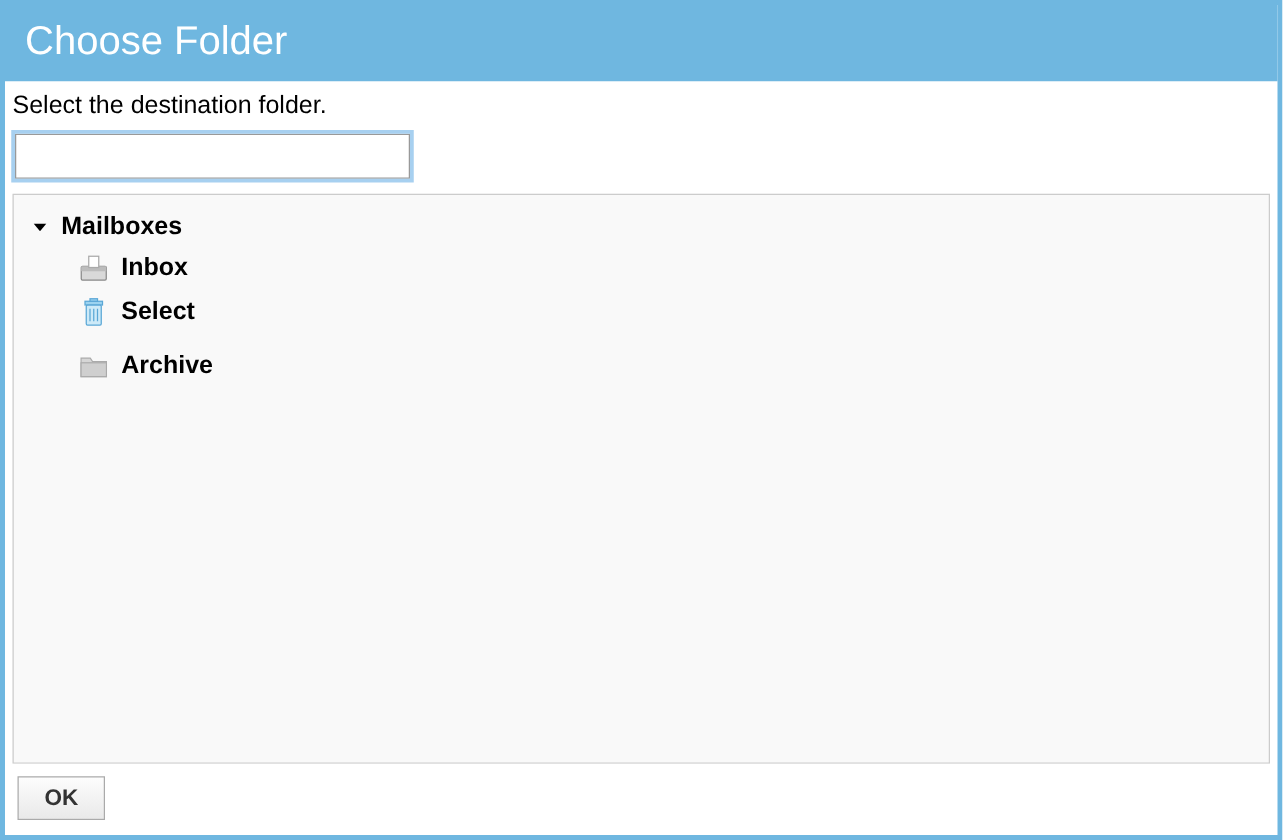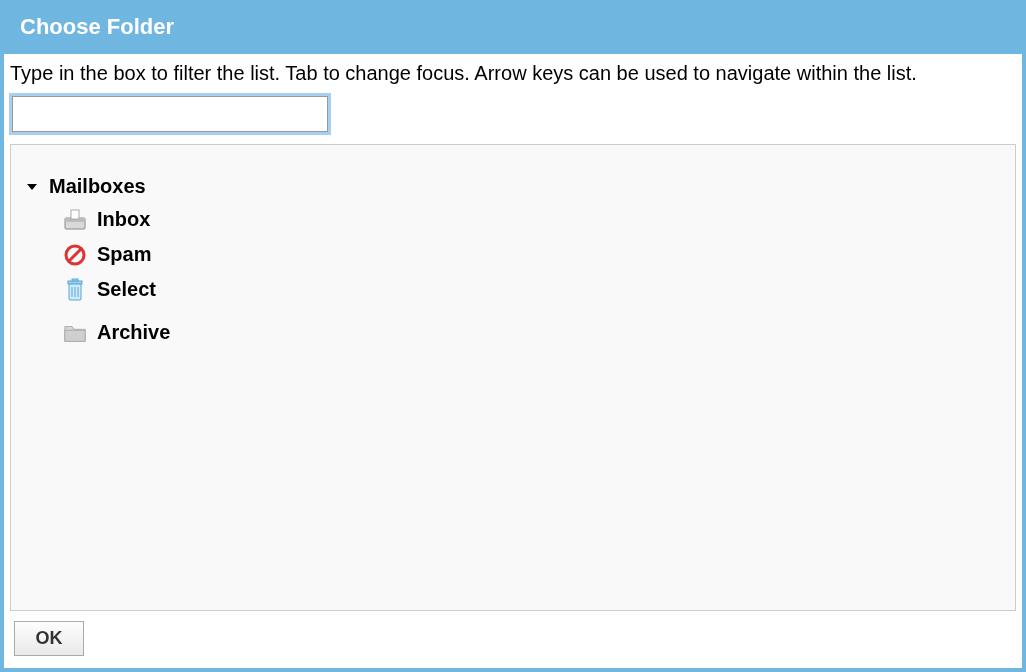--- a/index.html
+++ b/index.html
@@ -25,8 +25,8 @@
     .dialog-header {
       background: #6fb7e0;
       color: #fff;
-      font-weight: bold;
-      font-size: 22px;
+      font-weight: normal;
+      font-size: 32px;
       padding: 10px 16px 14px 16px;
     }
     .dialog-body {

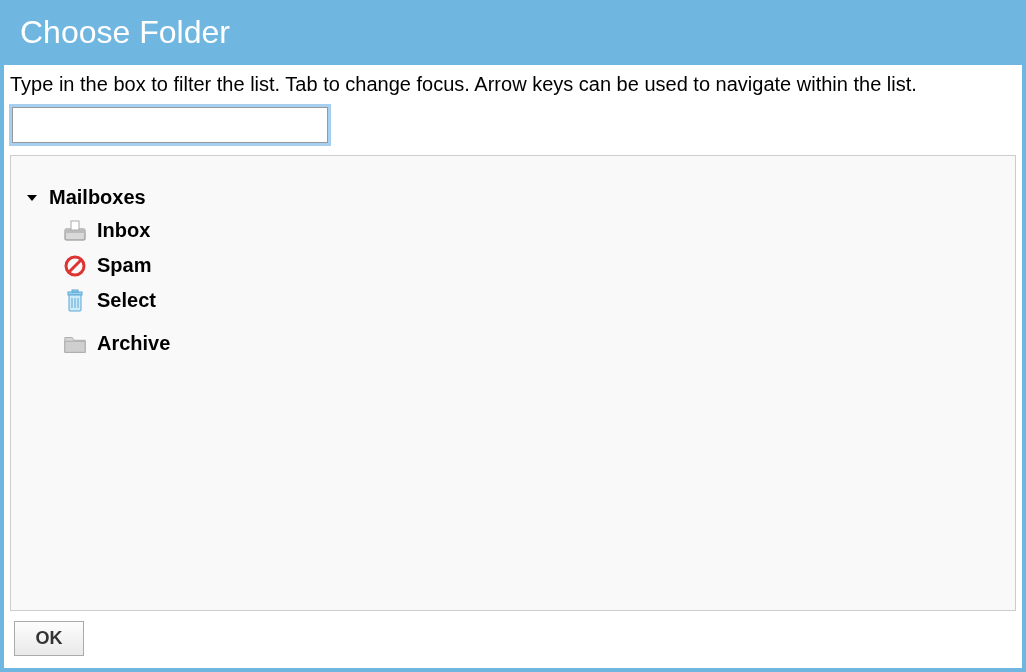--- a/index.html
+++ b/index.html
@@ -132,6 +132,7 @@
   <div class="dialog-body">
 
     <div class="instructions">
+      <div>Select the destination folder.</div>
       <div>Type in the box to filter the list. Tab to change focus. Arrow keys can be used to navigate within the list.</div>
     </div>
 

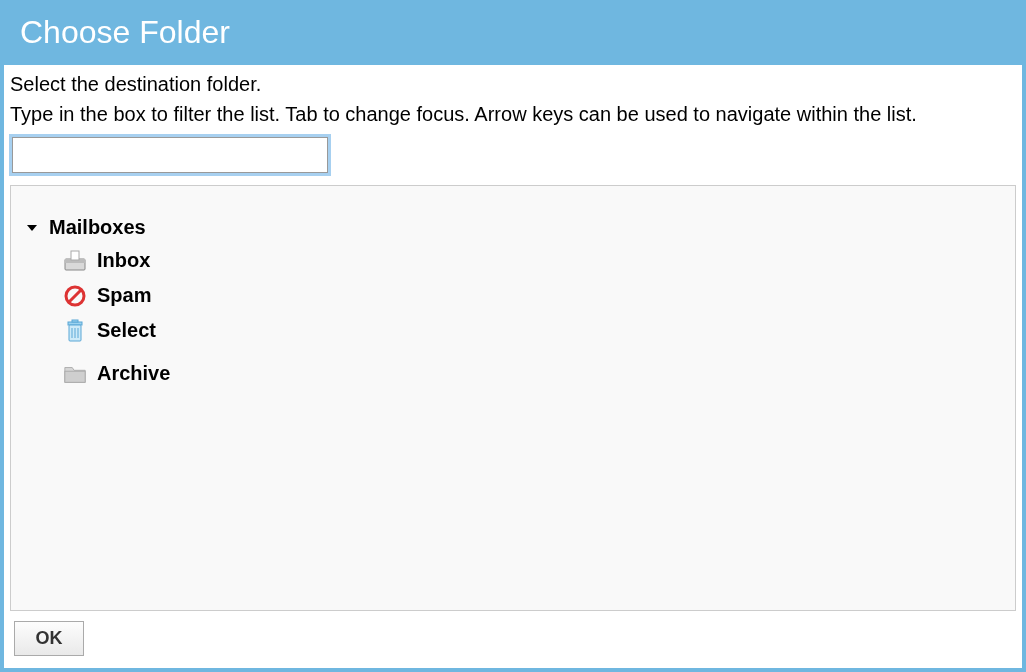--- a/index.html
+++ b/index.html
@@ -133,7 +133,6 @@
 
     <div class="instructions">
       <div>Select the destination folder.</div>
-      <div>Type in the box to filter the list. Tab to change focus. Arrow keys can be used to navigate within the list.</div>
     </div>
 
     <input type="text" class="filter-input" value="" style="">

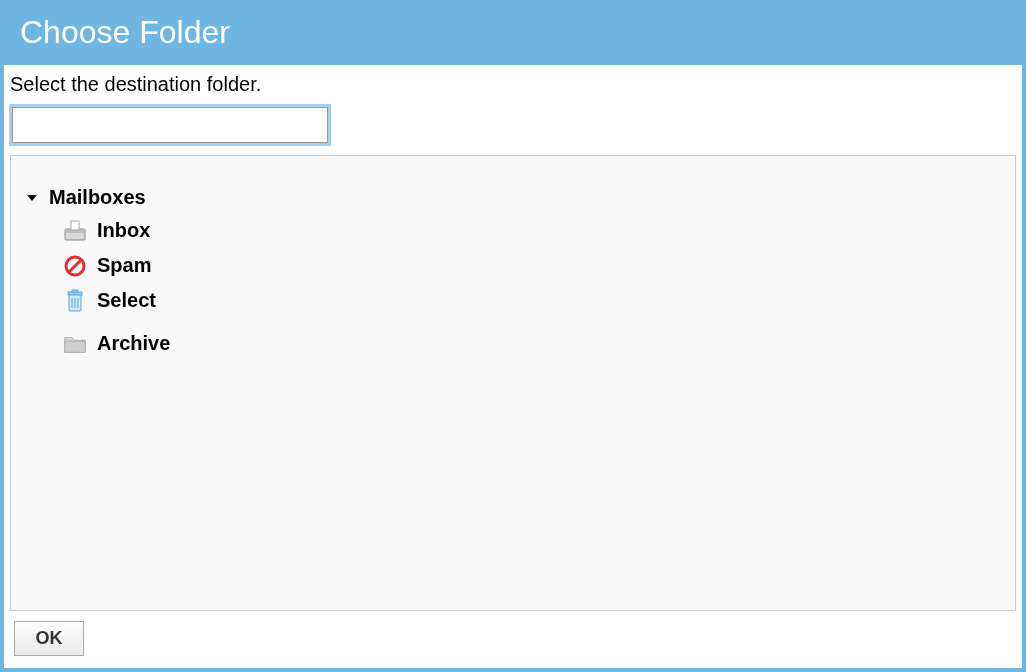--- a/index.html
+++ b/index.html
@@ -56,7 +56,7 @@
       flex: 1;
       border: 1px solid #ccc;
       background: #f9f9f9;
-      padding: 24px 8px;
+      padding: 8px 8px;
       overflow: auto;
     }
     .tree-root {

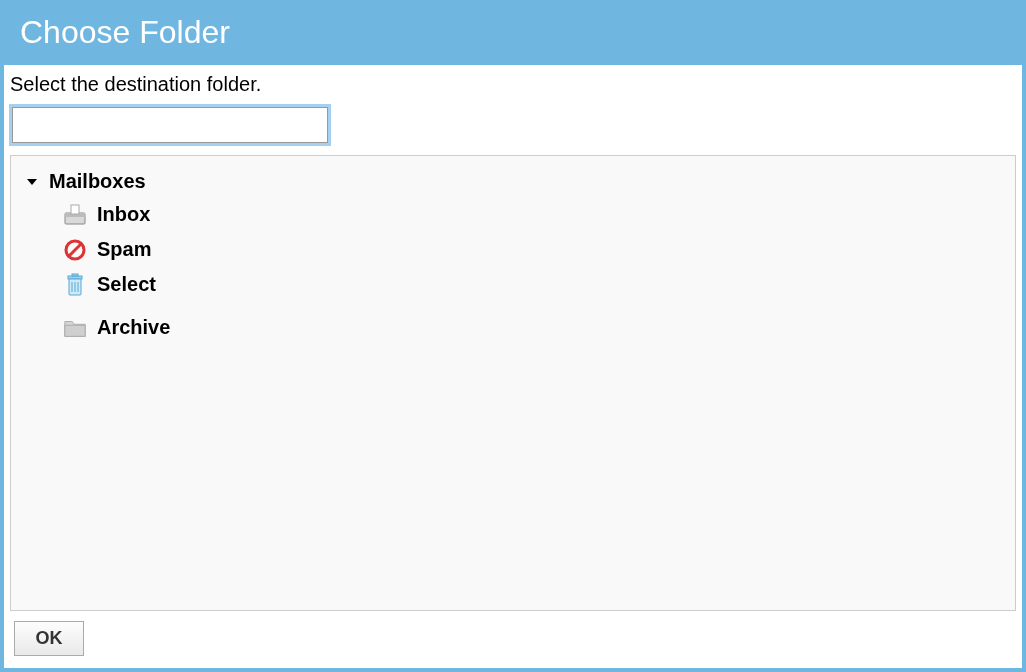--- a/index.html
+++ b/index.html
@@ -164,17 +164,6 @@
             </li>
 
 
-            <li class="tree-node">
-              <div class="tree-node-row">
-                <span class="folder-icon">
-                  <svg width="22" height="22" viewBox="0 0 22 22">
-                    <circle cx="11" cy="11" r="9" fill="none" stroke="#d33" stroke-width="3"></circle>
-                    <line x1="5" y1="17" x2="17" y2="5" stroke="#d33" stroke-width="3"></line>
-                  </svg>
-                </span>
-                <span>Spam</span>
-              </div>
-            </li>
 
             <li class="tree-node">
               <div class="tree-node-row">

